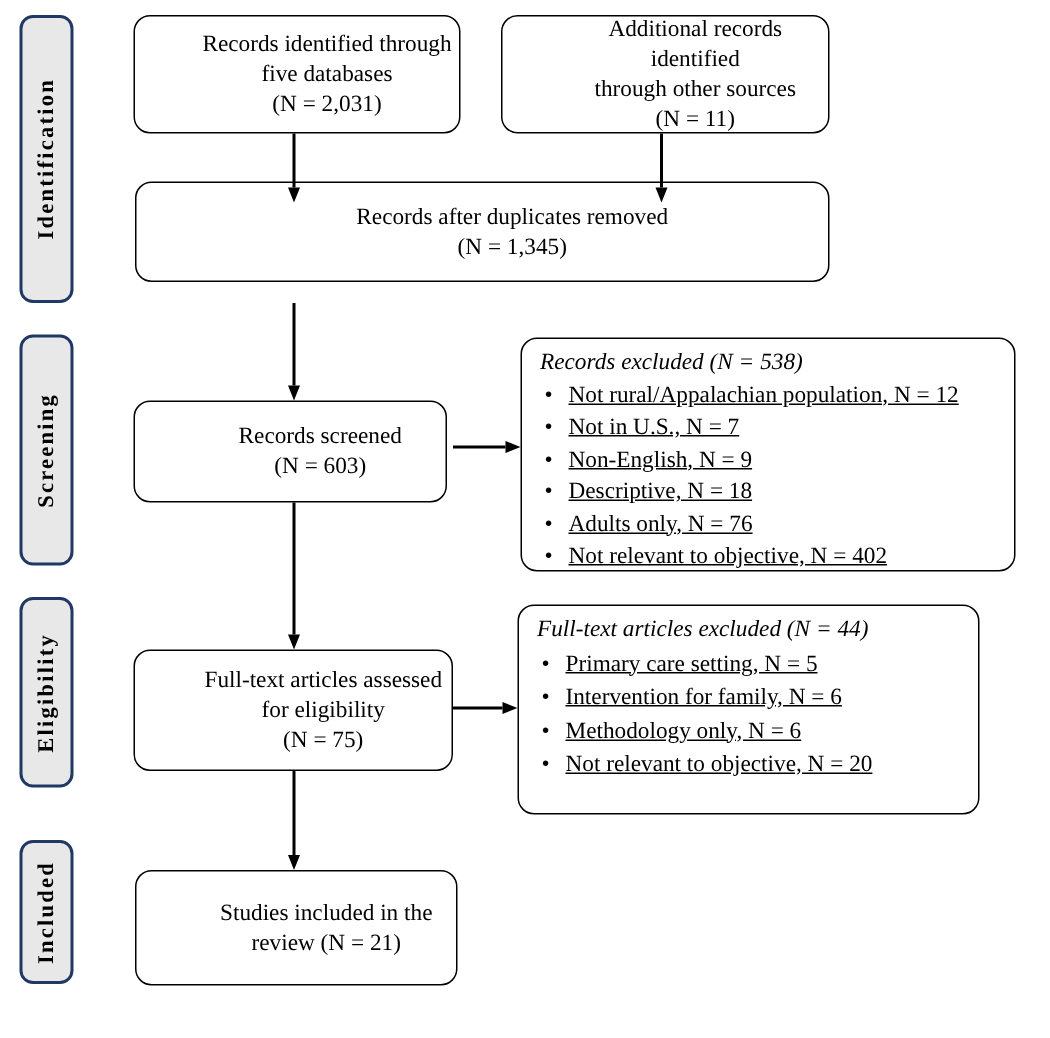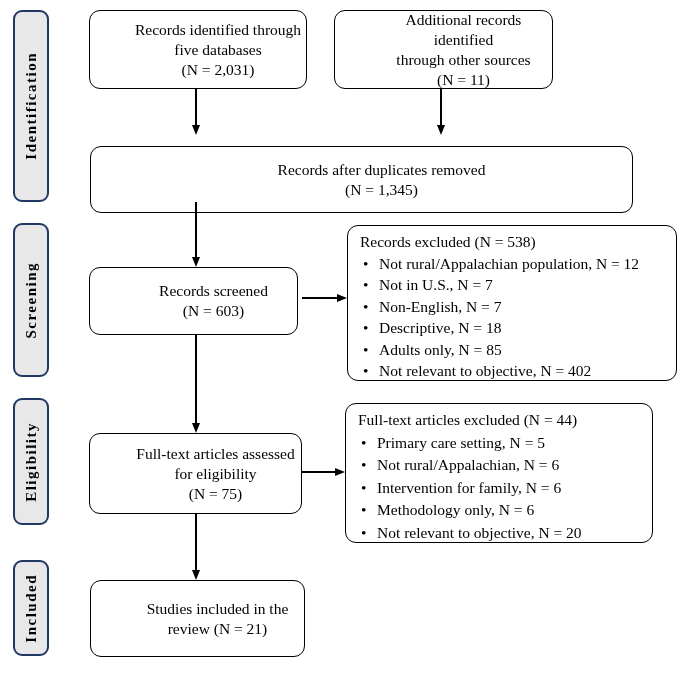--- a/index.html
+++ b/index.html
@@ -151,7 +151,7 @@
 (N = 11)</span>
   </div>
 
-  <div class="fbox center" style="left:90px;top:146px;width:543px;height:67px">
+  <div class="fbox center" style="left:90px;top:121px;width:463px;height:67px">
     <span class="btext">Records after duplicates removed
 (N = 1,345)</span>
   </div>

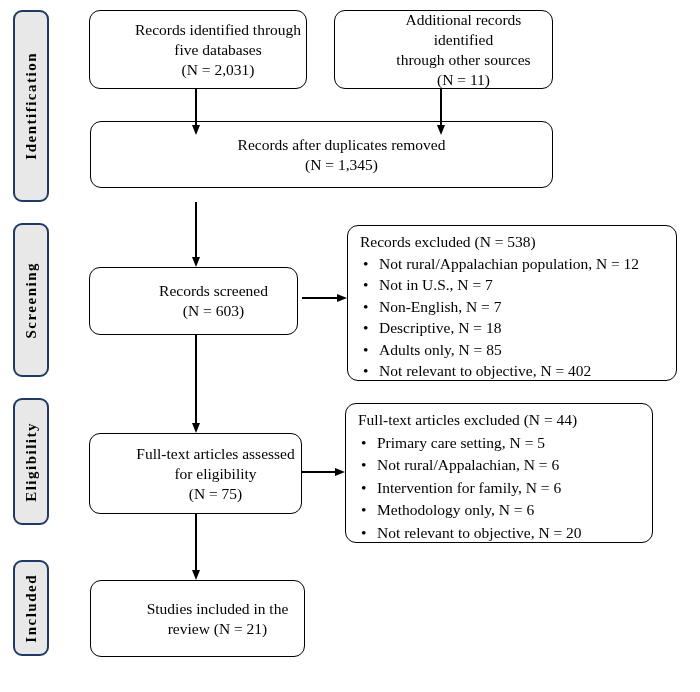--- a/index.html
+++ b/index.html
@@ -70,6 +70,7 @@
     line-height: 22.5px;
   }
   .excl-title {
+    font-style: italic;
   }
   .excl ul {
     list-style: none;

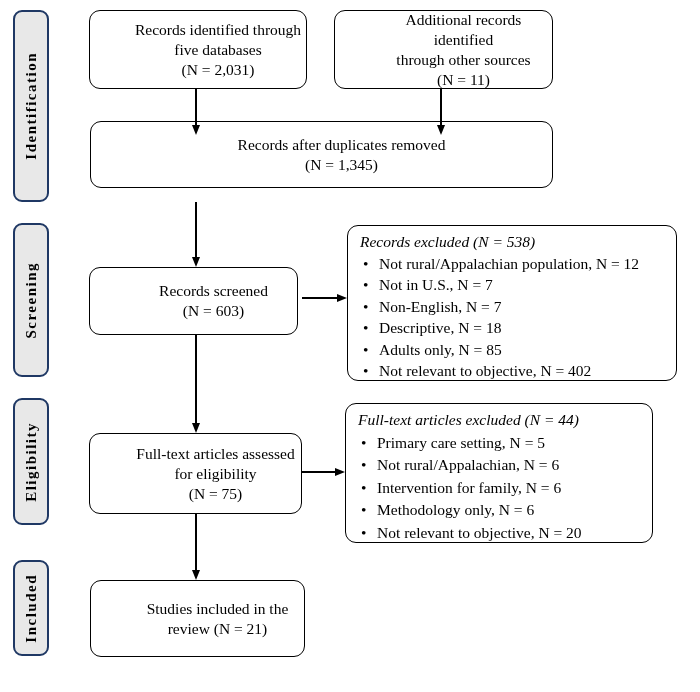--- a/index.html
+++ b/index.html
@@ -80,6 +80,7 @@
   .excl li {
     position: relative;
     padding-left: 19px;
+    text-decoration: underline;
   }
   .excl li::before {
     content: "\2022";

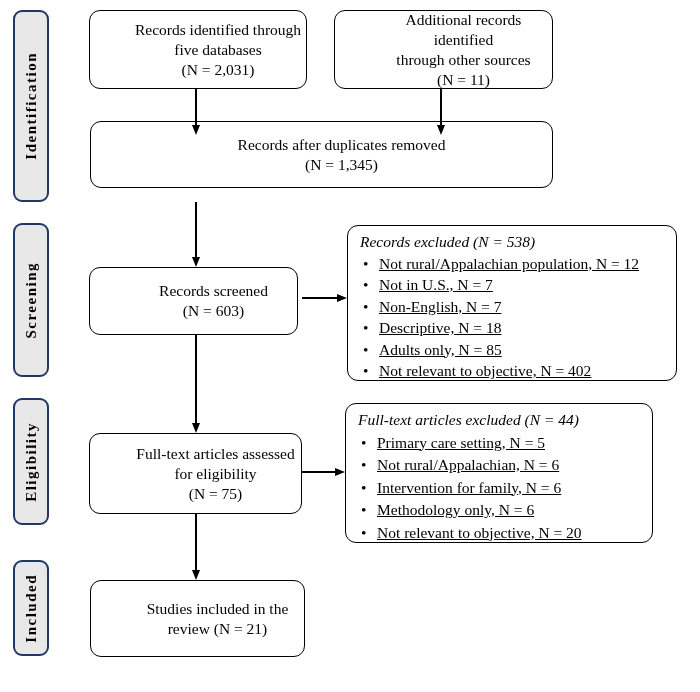--- a/index.html
+++ b/index.html
@@ -168,7 +168,7 @@
     <ul>
       <li>Not rural/Appalachian population, N = 12</li>
       <li>Not in U.S., N = 7</li>
-      <li>Non-English, N = 7</li>
+      <li>Non-English, N = 9</li>
       <li>Descriptive, N = 18</li>
       <li>Adults only, N = 85</li>
       <li>Not relevant to objective, N = 402</li>

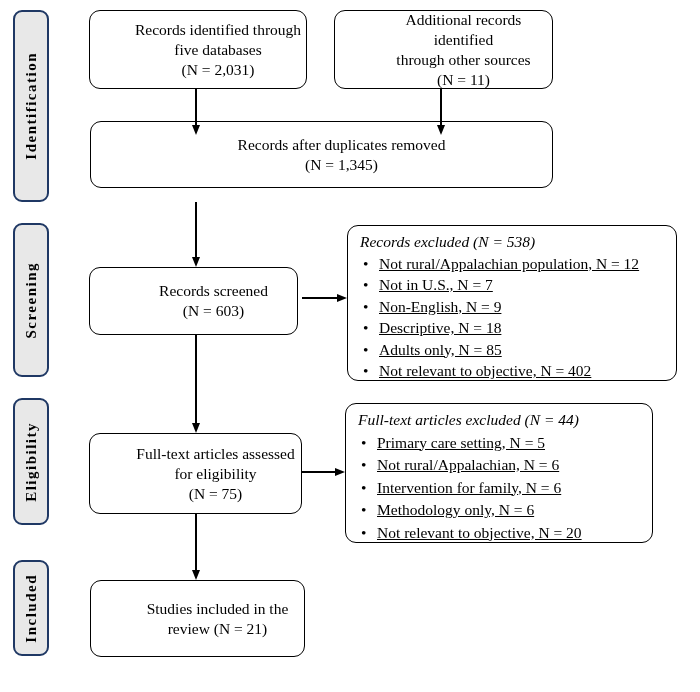--- a/index.html
+++ b/index.html
@@ -170,7 +170,7 @@
       <li>Not in U.S., N = 7</li>
       <li>Non-English, N = 9</li>
       <li>Descriptive, N = 18</li>
-      <li>Adults only, N = 85</li>
+      <li>Adults only, N = 76</li>
       <li>Not relevant to objective, N = 402</li>
     </ul>
   </div>

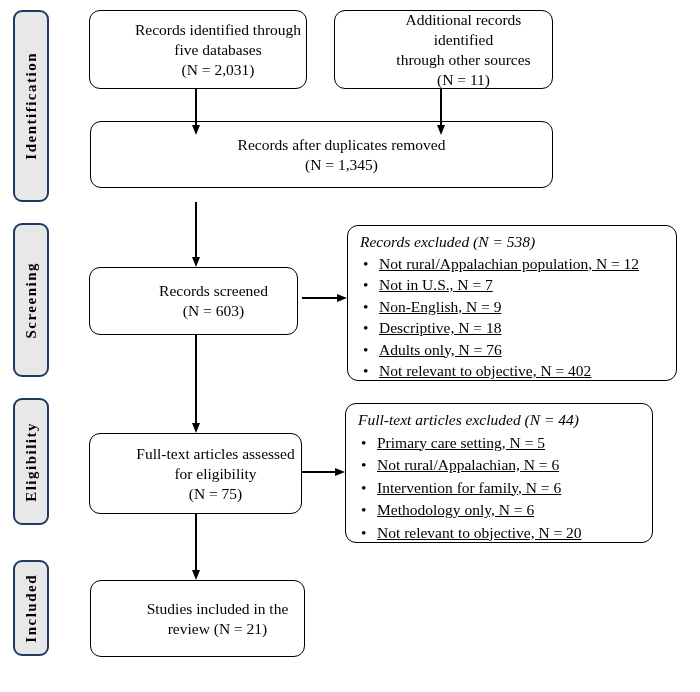--- a/index.html
+++ b/index.html
@@ -185,7 +185,6 @@
     <div class="excl-title">Full-text articles excluded (N = 44)</div>
     <ul>
       <li>Primary care setting, N = 5</li>
-      <li>Not rural/Appalachian, N = 6</li>
       <li>Intervention for family, N = 6</li>
       <li>Methodology only, N = 6</li>
       <li>Not relevant to objective, N = 20</li>

